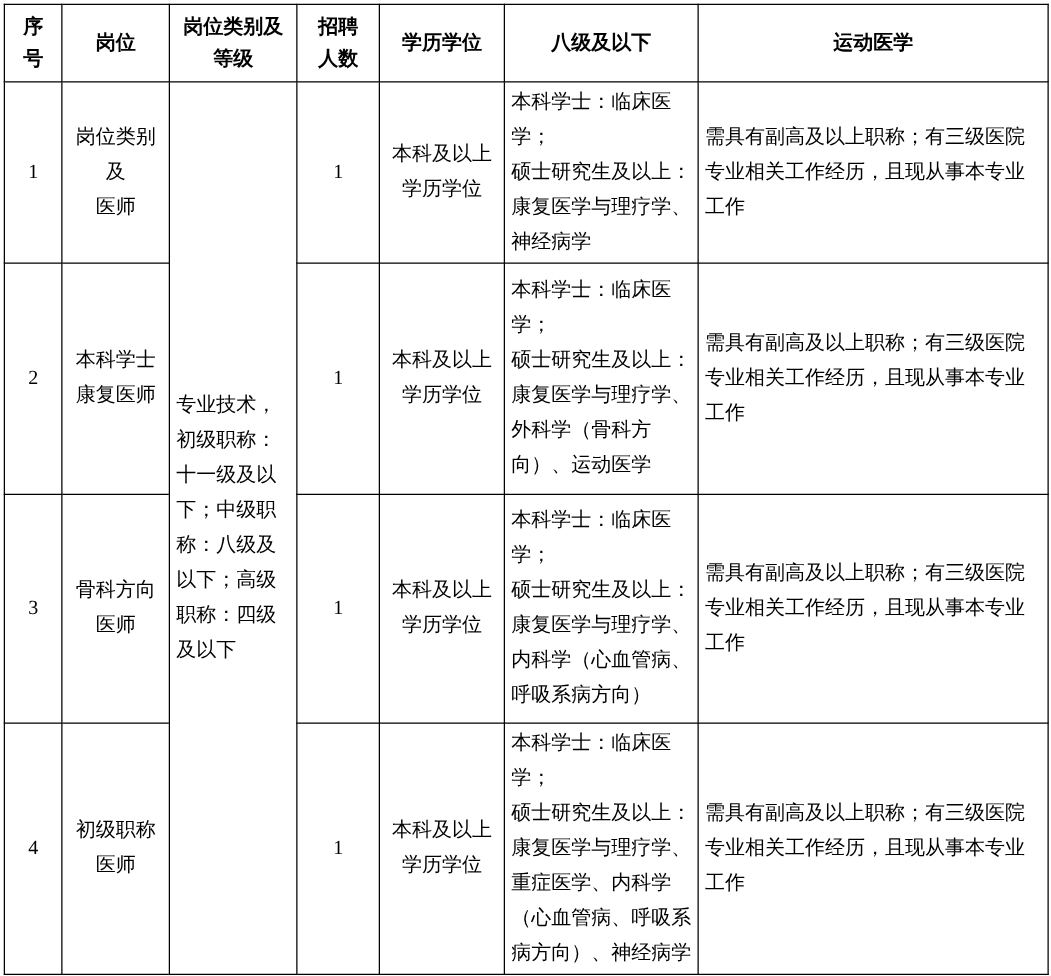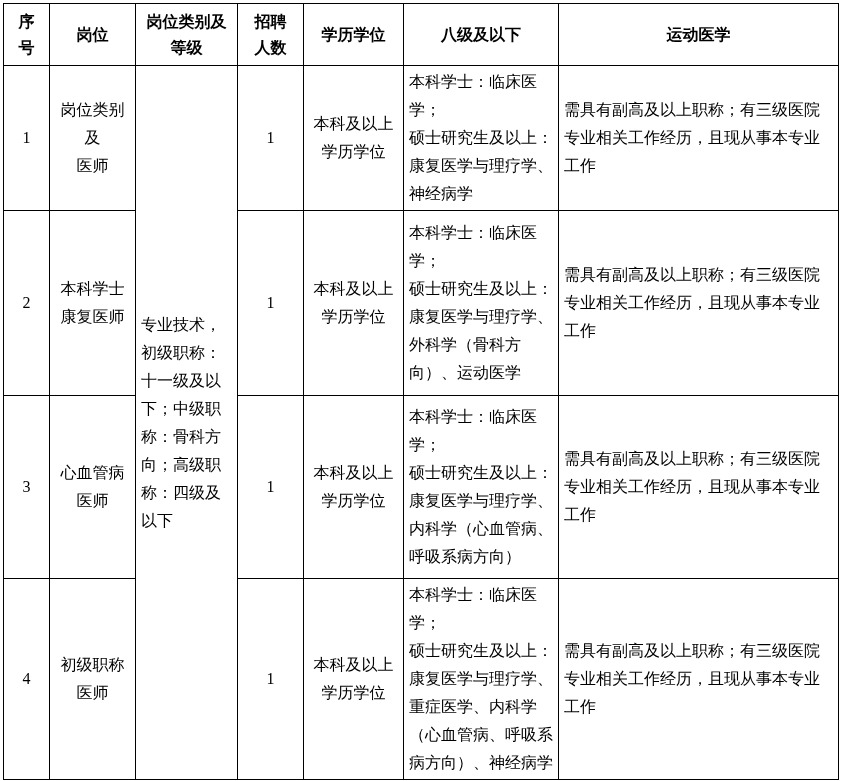--- a/index.html
+++ b/index.html
@@ -75,7 +75,7 @@
         <td class="c">1</td>
         <td class="c">岗位类别及
 医师</td>
-        <td class="l" rowspan="4">专业技术，初级职称：十一级及以下；中级职称：骨科方向；高级职称：四级及以下</td>
+        <td class="l" rowspan="4">专业技术，初级职称：十一级及以下；中级职称：八级及以下；高级职称：四级及以下</td>
         <td class="c">1</td>
         <td class="c">本科及以上
 学历学位</td>

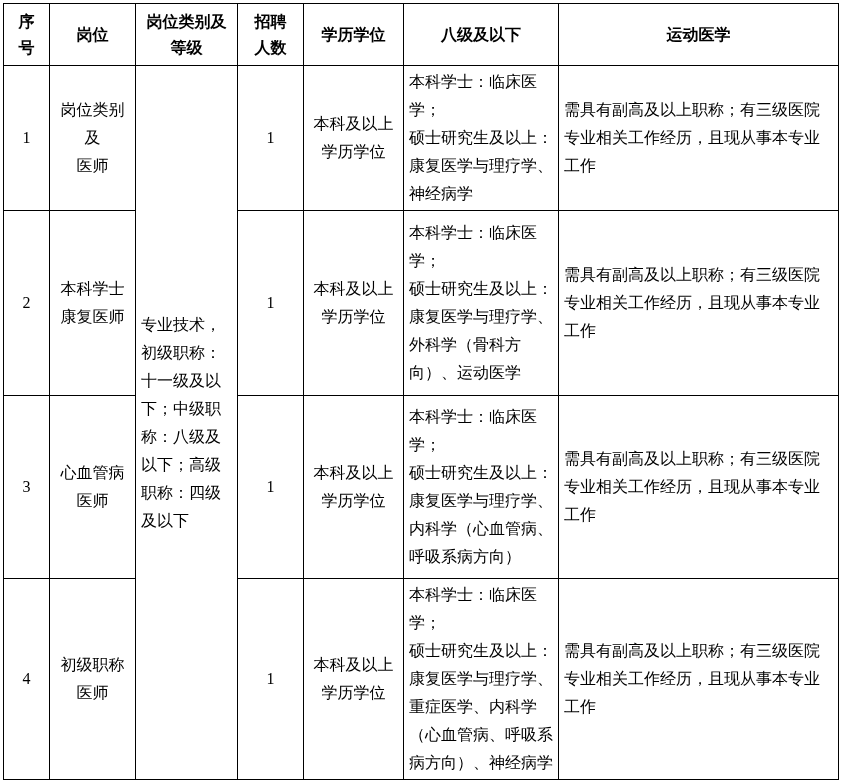--- a/index.html
+++ b/index.html
@@ -96,7 +96,7 @@
       </tr>
       <tr class="row-3">
         <td class="c">3</td>
-        <td class="c">心血管病
+        <td class="c">骨科方向
 医师</td>
         <td class="c">1</td>
         <td class="c">本科及以上

